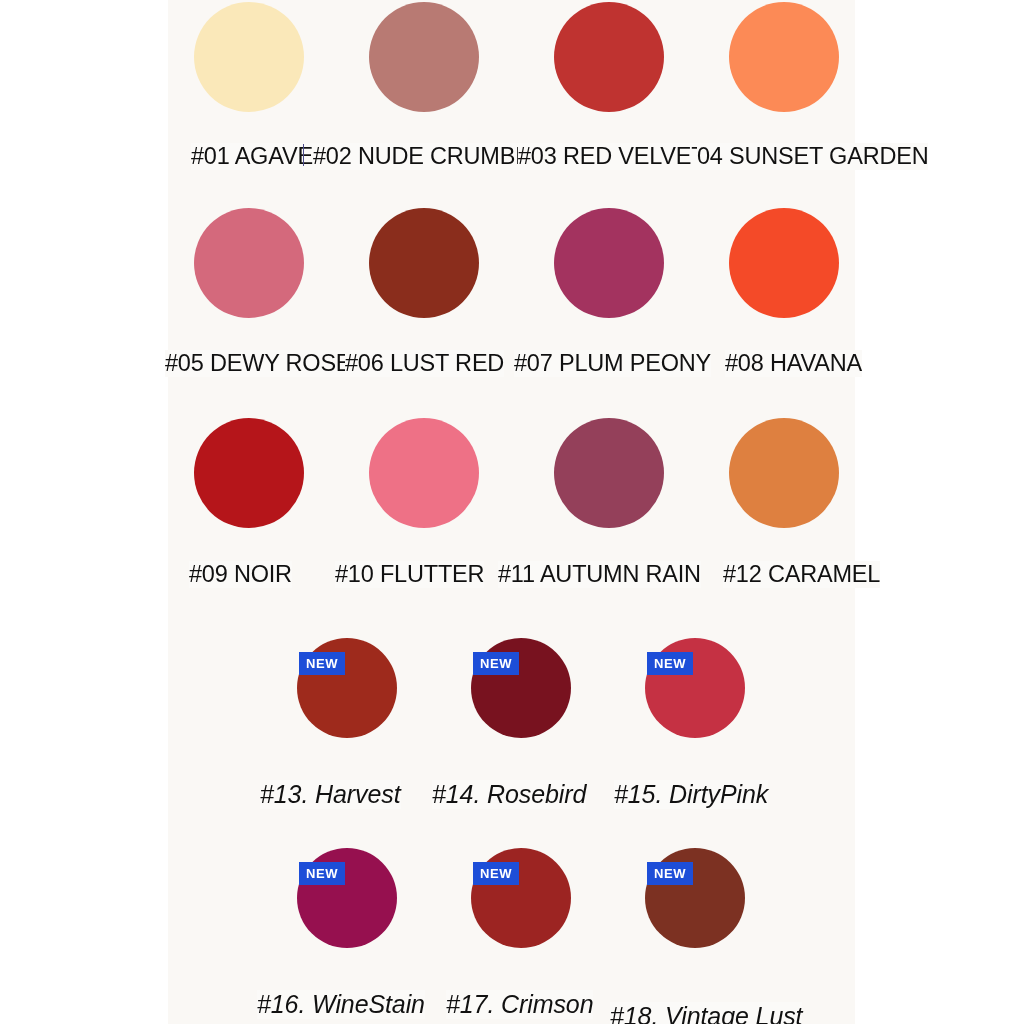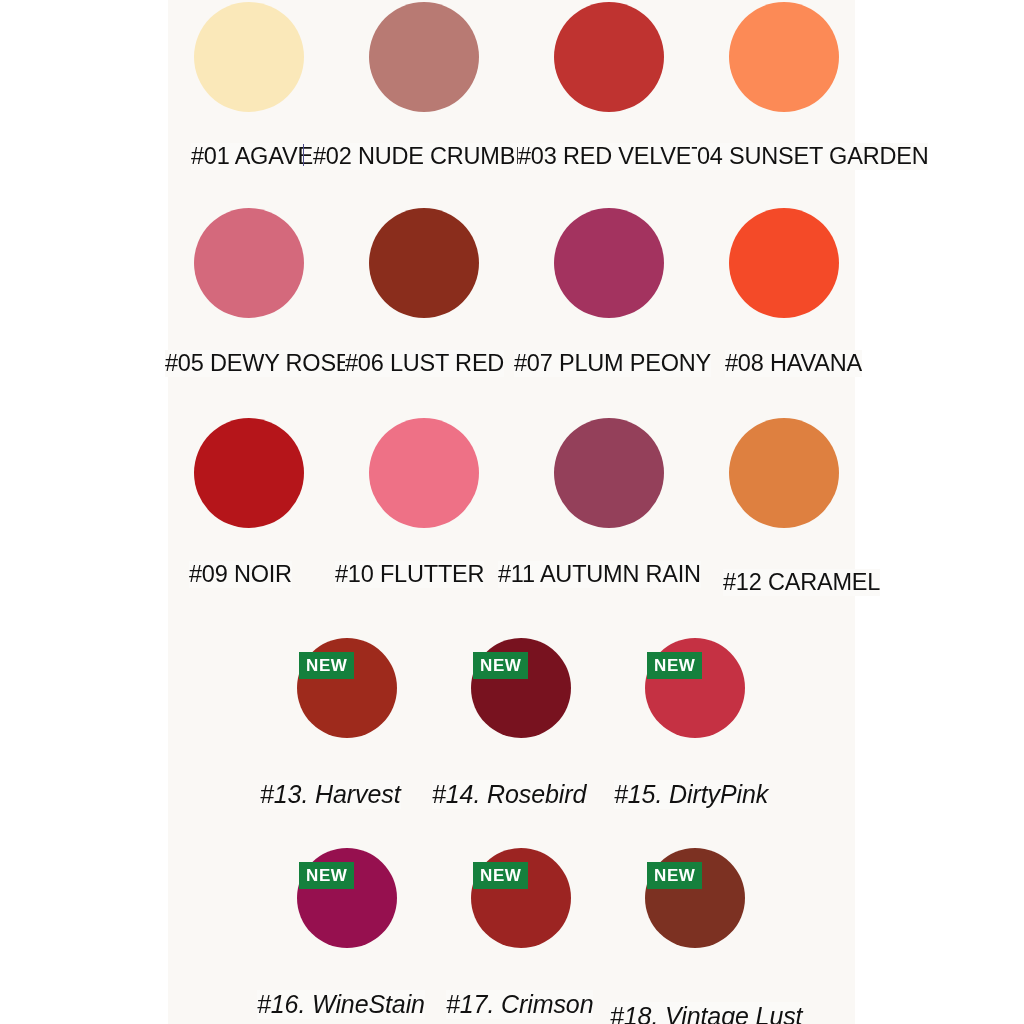--- a/index.html
+++ b/index.html
@@ -200,7 +200,7 @@
     <div class="label upper" style="left:189px; top:143px;">#09 NOIR</div>
     <div class="label upper" style="left:335px; top:143px;">#10 FLUTTER</div>
     <div class="label upper" style="left:498px; top:143px;">#11 AUTUMN RAIN</div>
-    <div class="label upper" style="left:723px; top:151px;text-align:right;">#12 CARAMEL</div>
+    <div class="label upper" style="left:723px; top:143px;text-align:right;">#12 CARAMEL</div>
   </div>
 
   <div class="row" style="top:638px;">

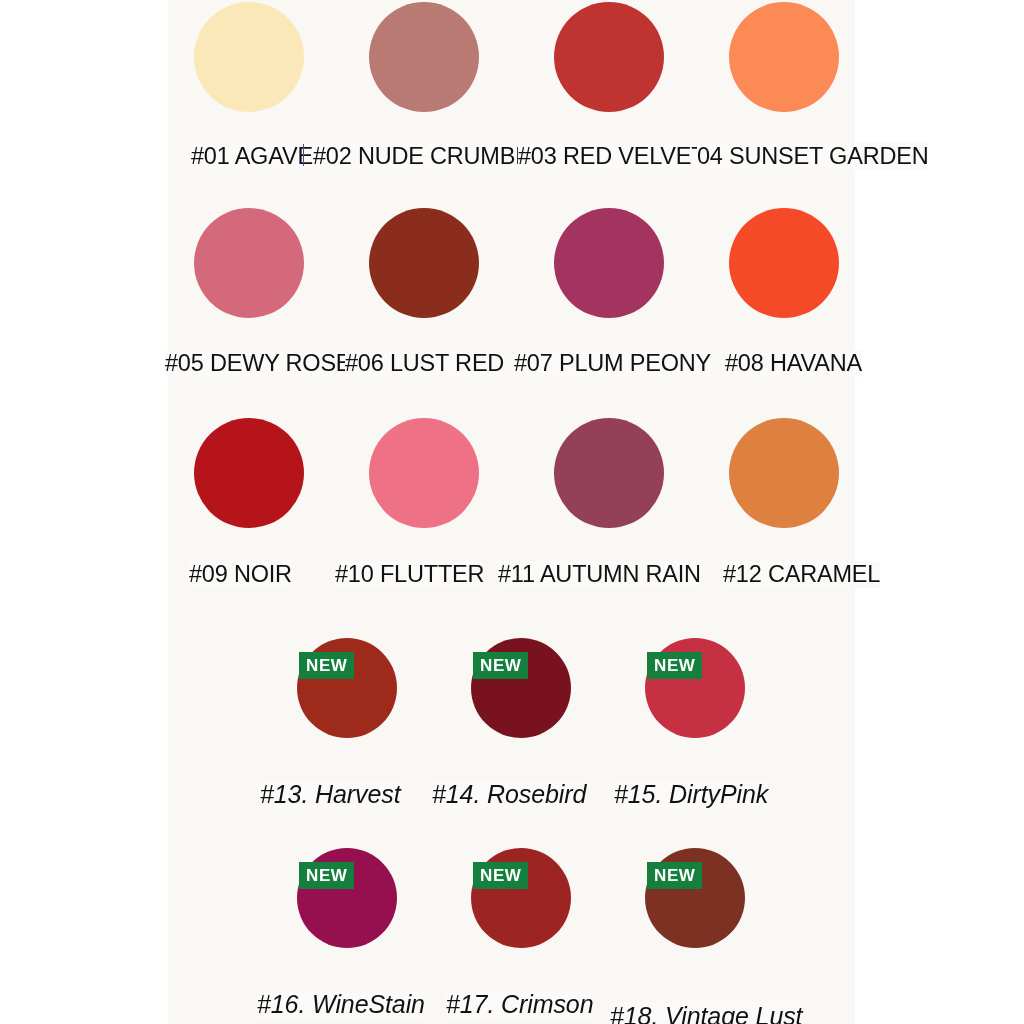--- a/index.html
+++ b/index.html
@@ -63,9 +63,9 @@
     position: absolute;
     left: 2px;
     top: 14px;
-    background: #15803d;
+    background: #1d4ed8;
     color: #ffffff;
-    font-size: 17px;
+    font-size: 13px;
     font-weight: bold;
     letter-spacing: 0.6px;
     line-height: 1;

